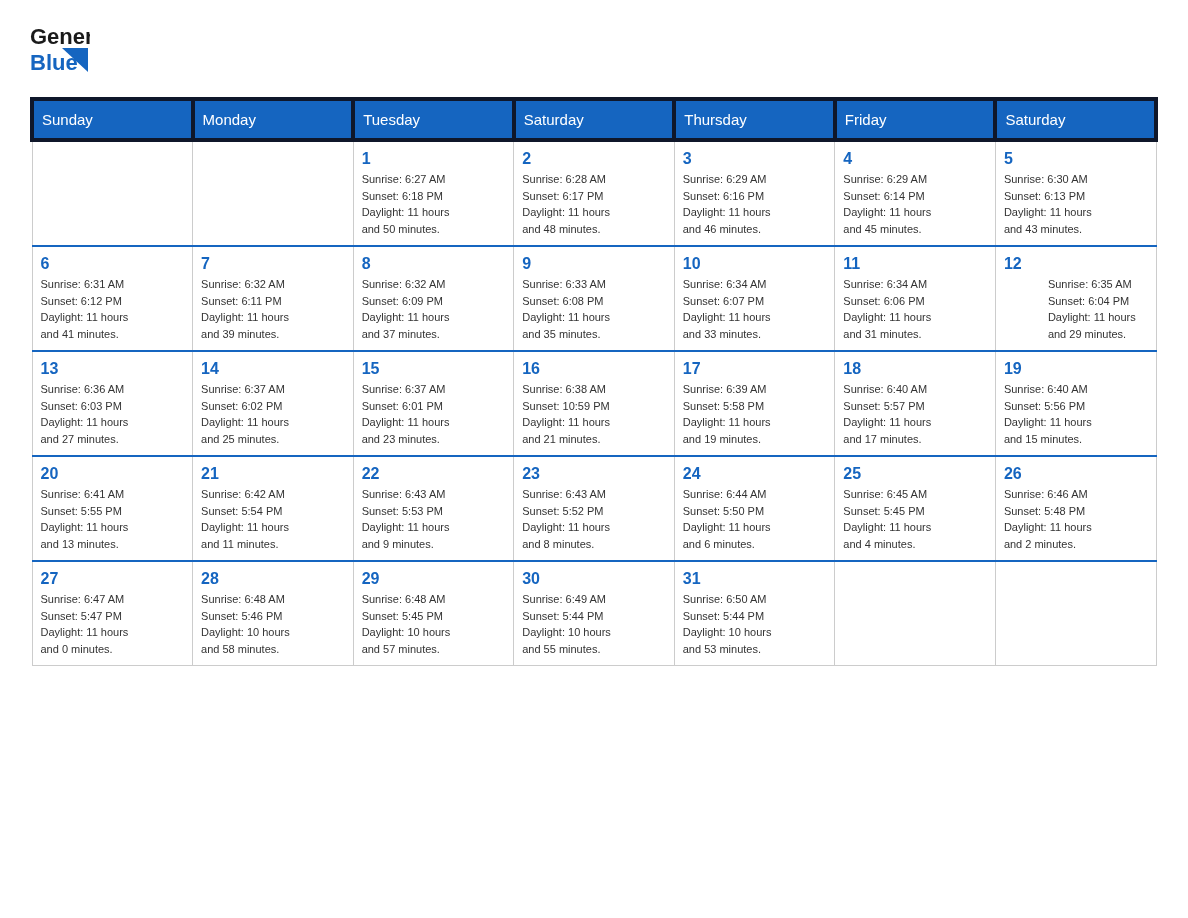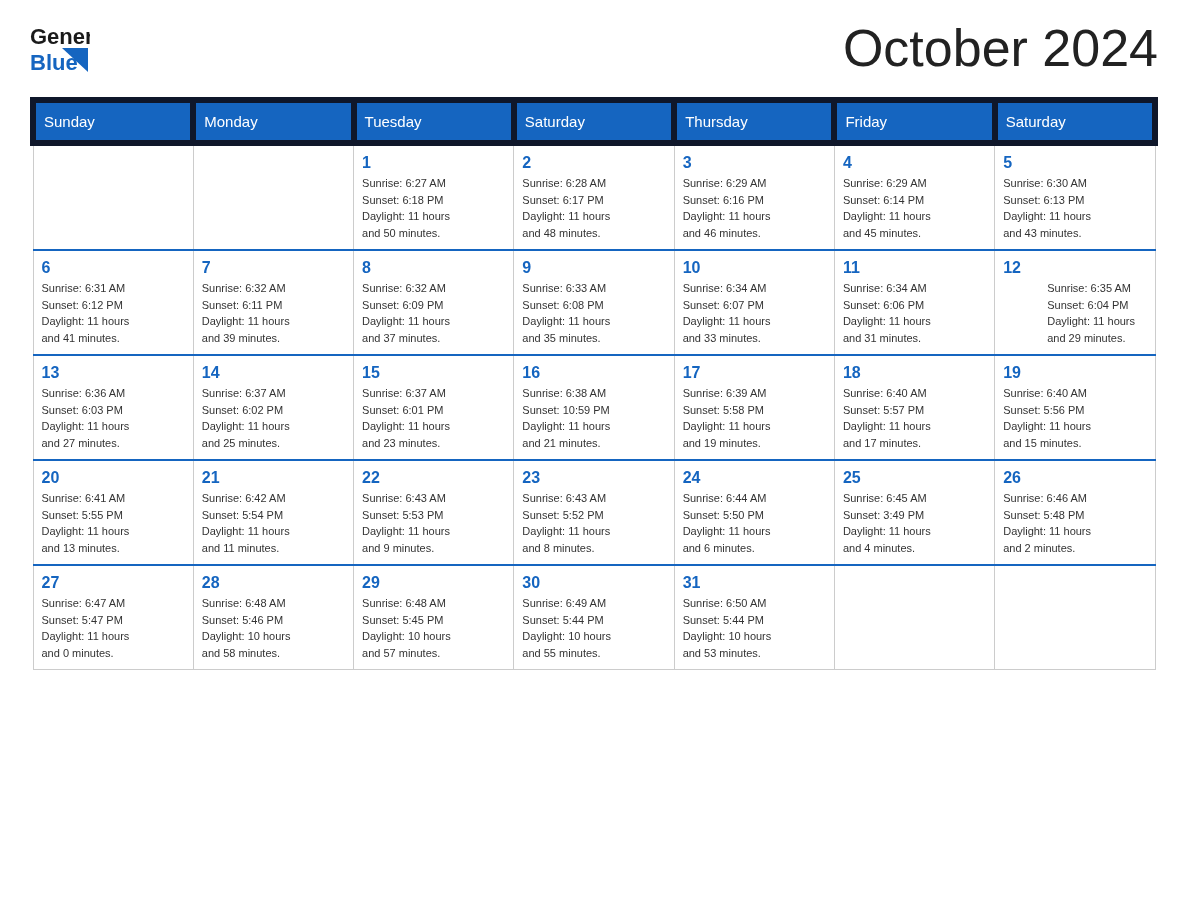--- a/index.html
+++ b/index.html
@@ -92,7 +92,6 @@
     </div>
   </div>
   <div class="title-area">
-    <div class="month-title">October 2024</div>
   </div>
 </div>
 

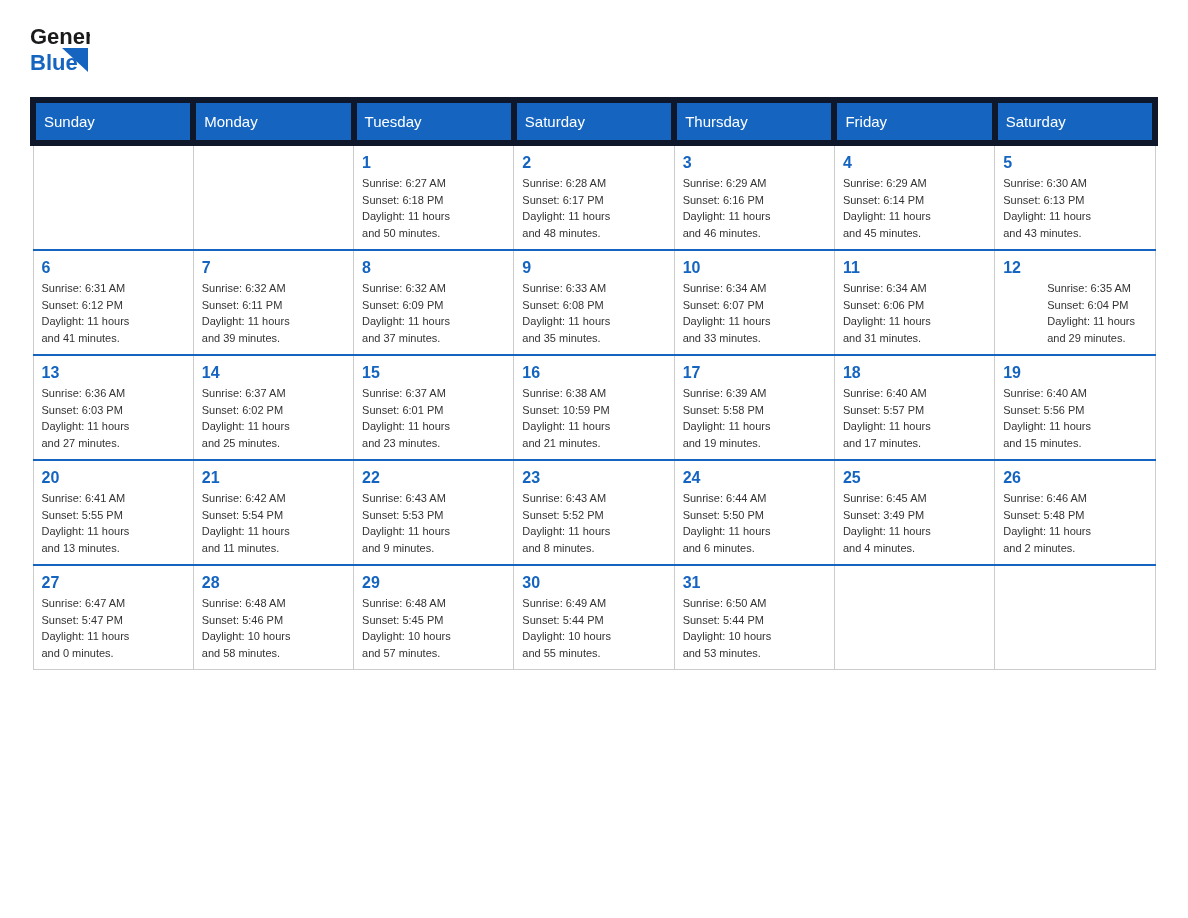--- a/index.html
+++ b/index.html
@@ -46,7 +46,7 @@
       font-weight: normal;
       padding: 10px 8px;
       text-align: left;
-      border: 6px solid #0f172a;
+      border: 4px solid #0f172a;
     }
     .calendar-table td {
       vertical-align: top;

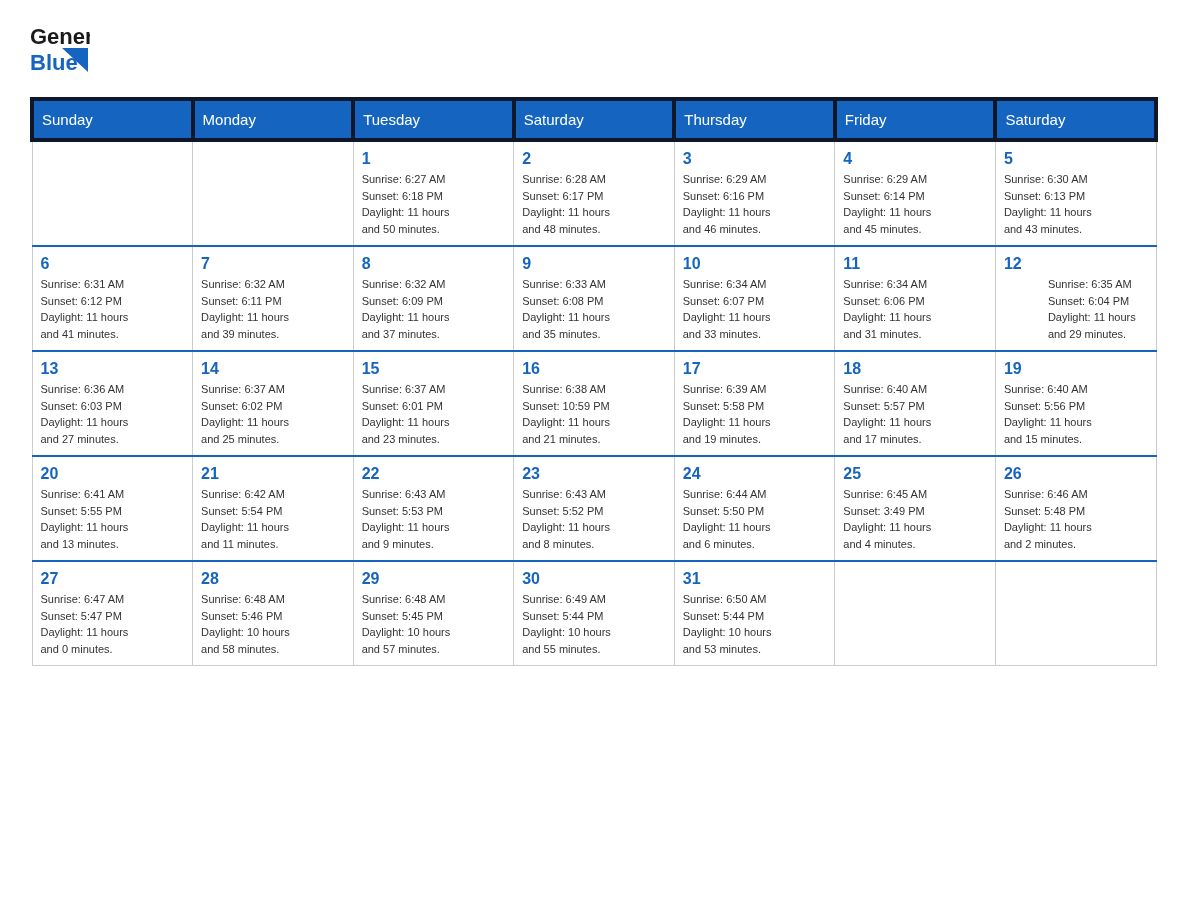--- a/index.html
+++ b/index.html
@@ -288,7 +288,7 @@
         <td>
           <span class="day-number">25</span>
           <div class="day-info" style="white-space: pre-line;">Sunrise: 6:45 AM
-Sunset: 3:49 PM
+Sunset: 5:45 PM
 Daylight: 11 hours
 and 4 minutes.</div>
         </td>

